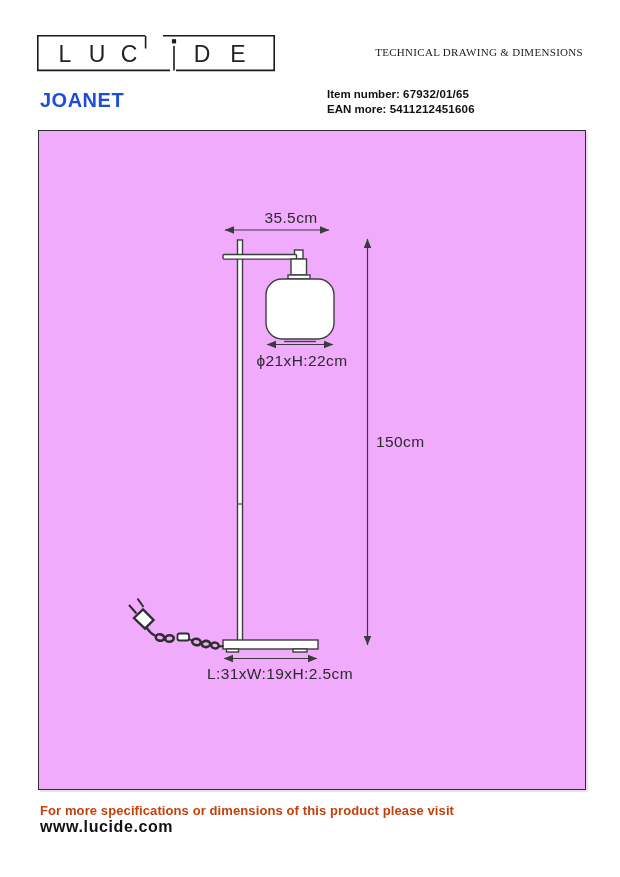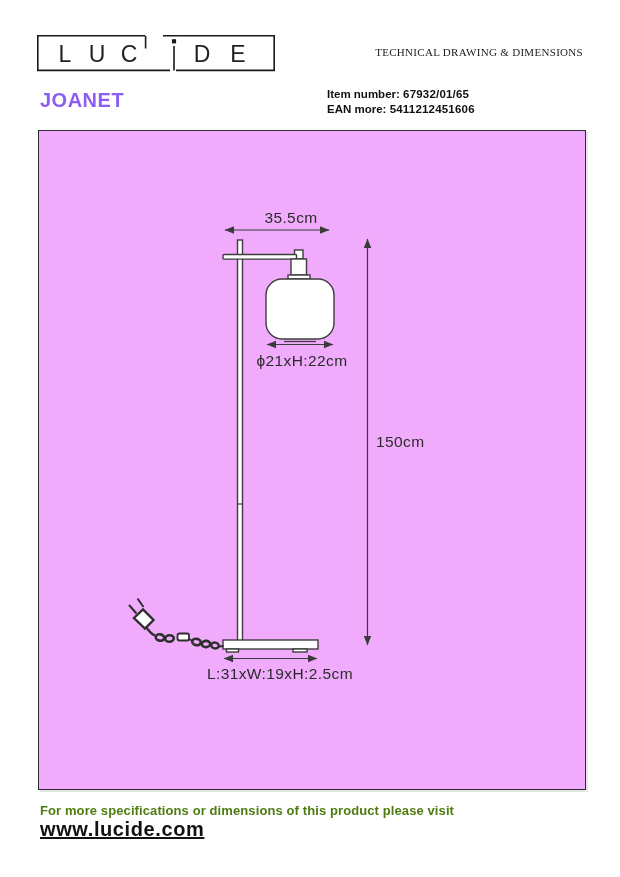--- a/index.html
+++ b/index.html
@@ -18,7 +18,7 @@
   }
   .product-name {
     position:absolute; left:40px; top:89px;
-    font-size:20px; font-weight:bold; letter-spacing:0.5px; color:#8b5cf6;
+    font-size:20px; font-weight:bold; letter-spacing:0.5px; color:#1d4ed8;
   }
   .codes { position:absolute; left:299px; top:87px; font-size:11.5px; line-height:14.5px; color:#111; }
   .codes .row { white-space:nowrap; }

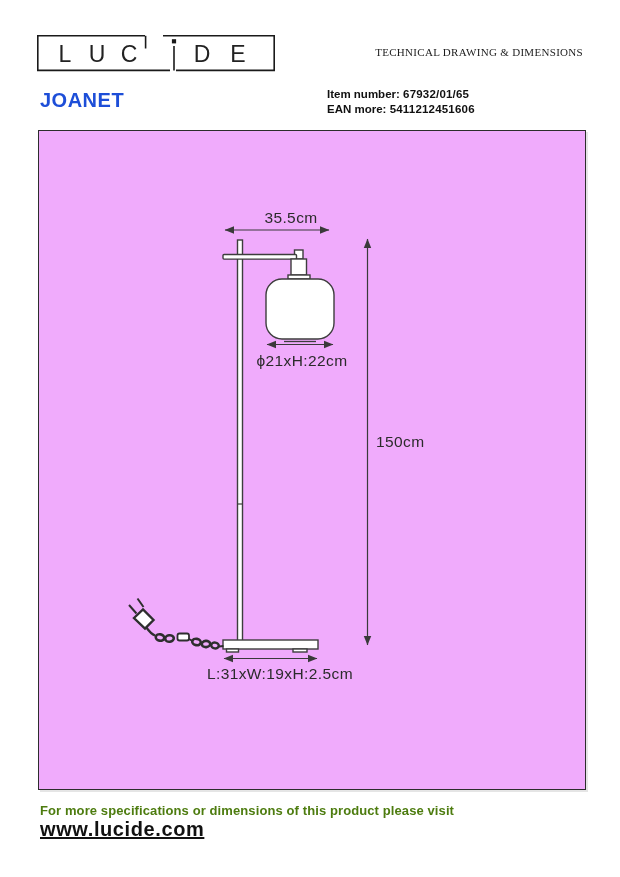--- a/index.html
+++ b/index.html
@@ -46,7 +46,7 @@
   
   .footer-line1 {
     position:absolute; left:40px; top:803px;
-    font-size:13px; font-weight:bold; color:#4d7c0f; letter-spacing:0.1px;
+    font-size:13px; font-weight:bold; color:#c2410c; letter-spacing:0.1px;
   }
   .footer-line2 {
     position:absolute; left:40px; top:818px;

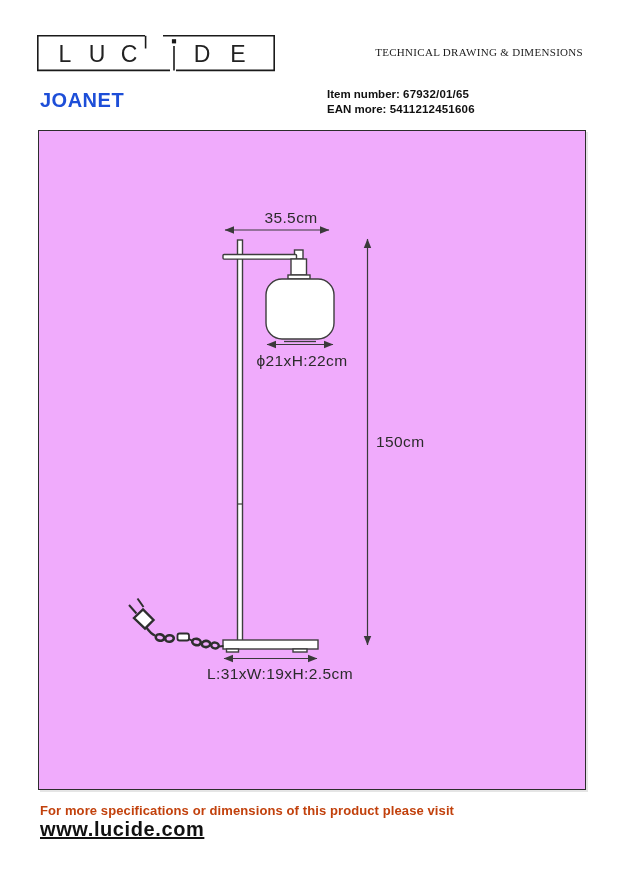--- a/index.html
+++ b/index.html
@@ -50,7 +50,7 @@
   }
   .footer-line2 {
     position:absolute; left:40px; top:818px;
-    font-size:20px; font-weight:bold; color:#111; letter-spacing:0.6px;text-decoration:underline;
+    font-size:16px; font-weight:bold; color:#111; letter-spacing:0.6px;
   }
 </style>
 </head>

